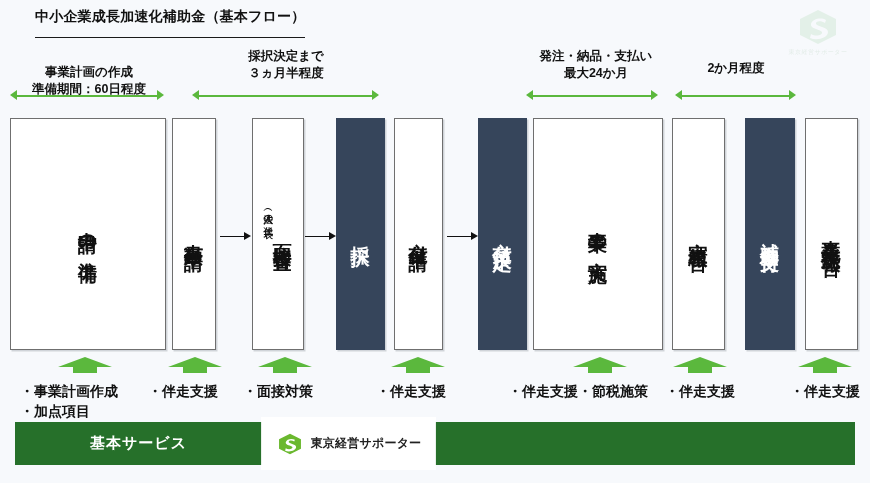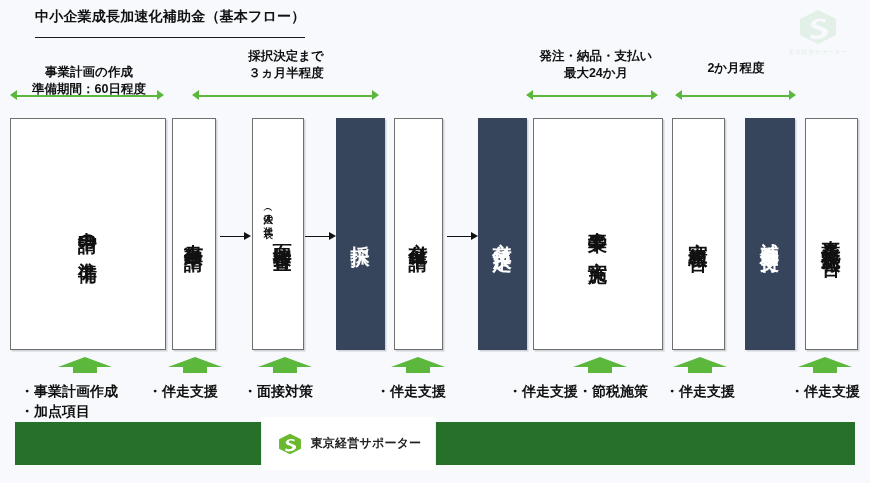--- a/index.html
+++ b/index.html
@@ -252,6 +252,7 @@
   <div class="support-text" style="left:790px;top:381px;">・伴走支援</div>
 
   <div class="banner">
+    <div class="seg-label" style="left:0;width:247px;">基本サービス</div>
 
     <div class="logo-badge">
       <svg width="28" height="24" viewBox="0 0 46 38" aria-hidden="true">

